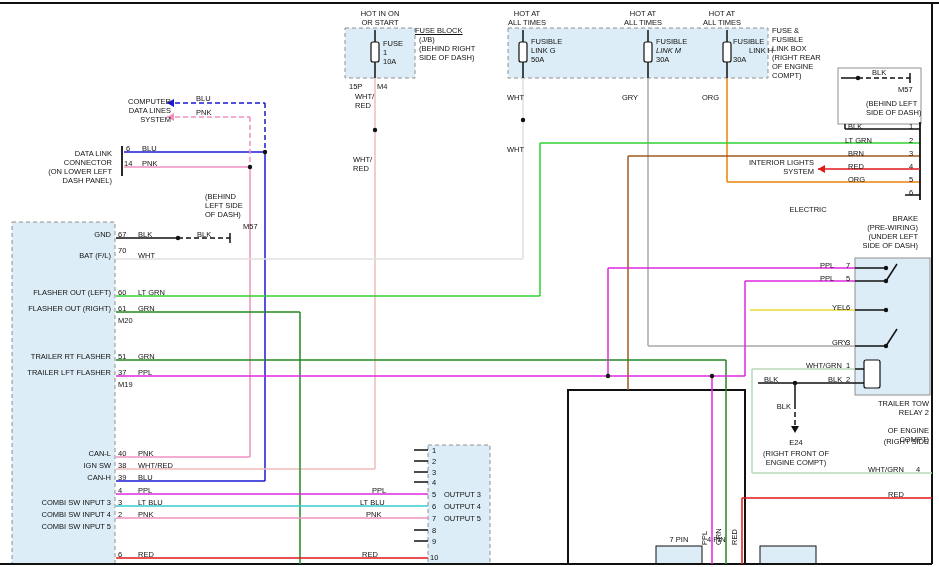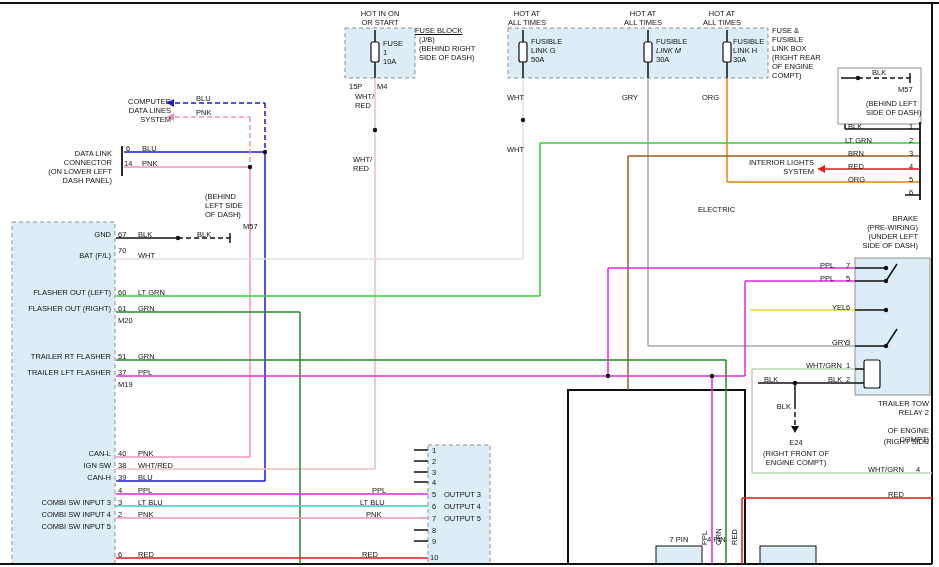--- a/index.html
+++ b/index.html
@@ -158,7 +158,7 @@
       <div class="lbl" style="top: 46px; left: 656px; font-style: italic;">LINK M</div>
       <div class="lbl" style="top: 55px; left: 656px;">30A</div>
       <div class="lbl" style="top: 37px; left: 733px;">FUSIBLE</div>
-      <div class="lbl" style="top: 46px; left: 733px;">LINK H</div>
+      <div class="lbl" style="top: 46px; left: 733px; padding-left: 16px;">LINK H</div>
       <div class="lbl" style="top: 55px; left: 733px;">30A</div>
       <div class="lbl" style="top: 26px; left: 772px;">FUSE &amp;</div>
       <div class="lbl" style="top: 35px; left: 772px;">FUSIBLE</div>

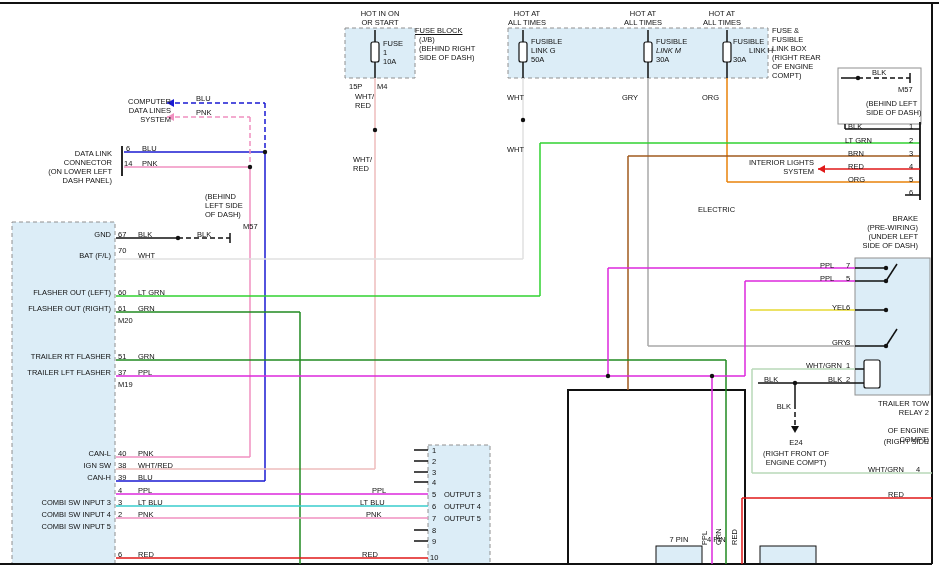--- a/index.html
+++ b/index.html
@@ -262,7 +262,7 @@
       <div class="lbl" style="top: 175px; left: 848px;">ORG</div>
       <div class="lbl" style="top: 175px; left: 909px;">5</div>
       <div class="lbl" style="top: 188px; left: 909px;">6</div>
-      <div class="lbl" style="top: 205px; left: 698px; width: 220px; text-align: left;">ELECTRIC</div>
+      <div class="lbl" style="top: 205px; left: 698px; width: 220px; text-align: center;">ELECTRIC</div>
       <div class="lbl" style="top: 214px; left: 698px; width: 220px; text-align: right;">BRAKE</div>
       <div class="lbl" style="top: 223px; left: 698px; width: 220px; text-align: right;">(PRE-WIRING)</div>
       <div class="lbl" style="top: 232px; left: 698px; width: 220px; text-align: right;">(UNDER LEFT</div>

